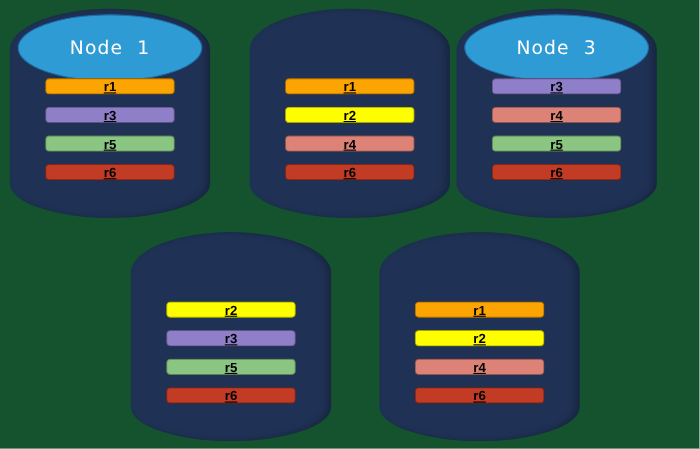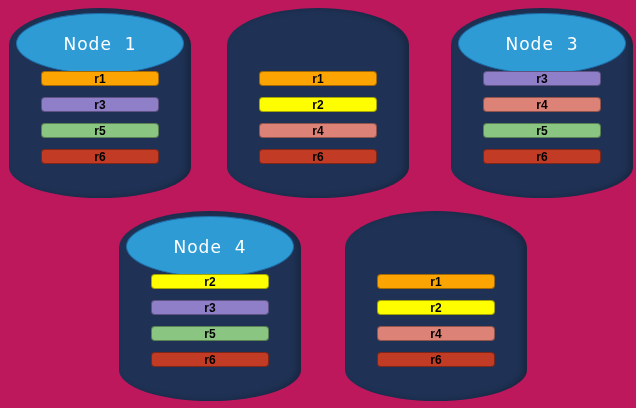--- a/index.html
+++ b/index.html
@@ -3,7 +3,7 @@
 <meta charset="utf-8">
 <style>
   html,body{margin:0;padding:0;background:#fff;}
-  .canvas{position:relative;width:636px;height:408px;background:#be185d;overflow:hidden;
+  .canvas{position:relative;width:636px;height:408px;background:#14532d;overflow:hidden;
           font-family:"DejaVu Sans", sans-serif;}
   .cylinder{position:absolute;width:182px;height:190px;}
   .cyl-body{position:absolute;left:0;top:0;right:0;bottom:0;

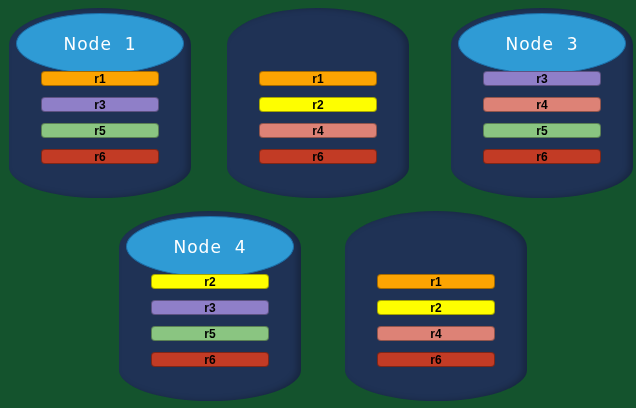--- a/index.html
+++ b/index.html
@@ -26,7 +26,7 @@
   
   .pos-n1{left:9px;  top:8px;}
   .pos-n2{left:227px;top:8px;}
-  .pos-n3{left:451px;top:8px;}
+  .pos-n3{left:415px;top:8px;}
   .pos-n4{left:119px;top:211px;}
   .pos-n5{left:345px;top:211px;}
 </style>

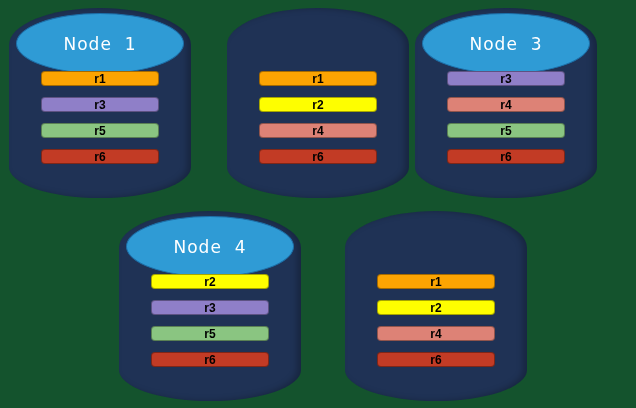--- a/index.html
+++ b/index.html
@@ -22,7 +22,7 @@
        border:1px solid rgba(0,0,0,0.35);
        display:flex;align-items:center;justify-content:center;
        color:#000;font-weight:700;font-size:12px;line-height:1;
-       font-family:"Liberation Sans", sans-serif;}
+       font-family:"Liberation Sans", sans-serif;text-decoration:underline;}
   
   .pos-n1{left:9px;  top:8px;}
   .pos-n2{left:227px;top:8px;}

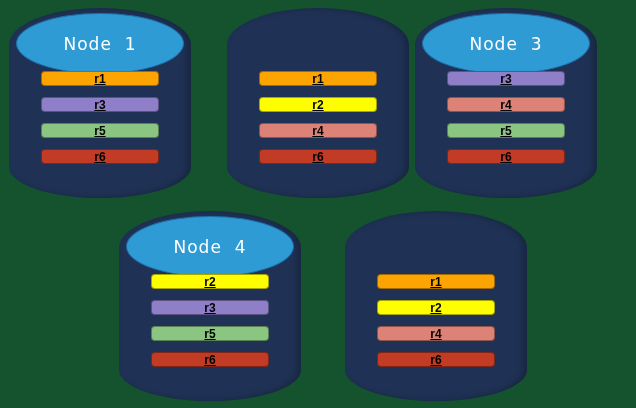--- a/index.html
+++ b/index.html
@@ -73,9 +73,6 @@
 
   <div class="cylinder pos-n4">
     <div class="cyl-body"></div>
-    <div class="cyl-top">
-      <span class="cyl-title">Node  4</span>
-    </div>
     <div class="bars">
       <div class="bar" style="background: rgb(254, 254, 0);">r2</div>
       <div class="bar" style="background: rgb(143, 127, 200);">r3</div>

